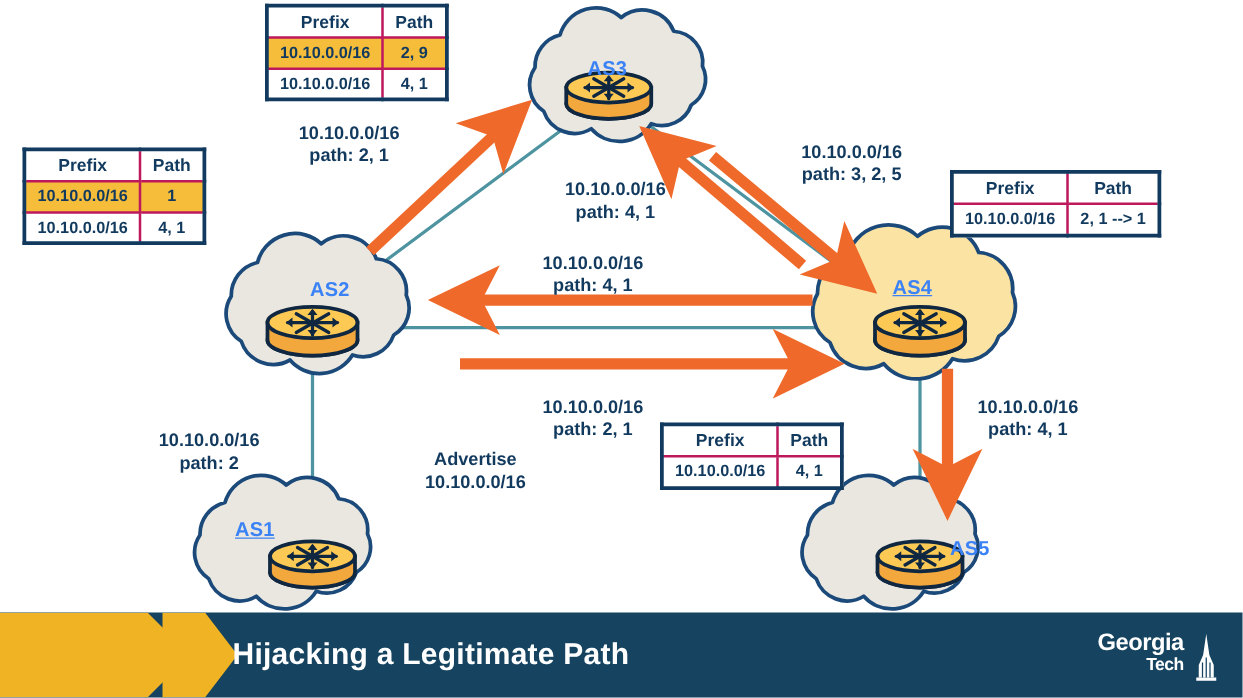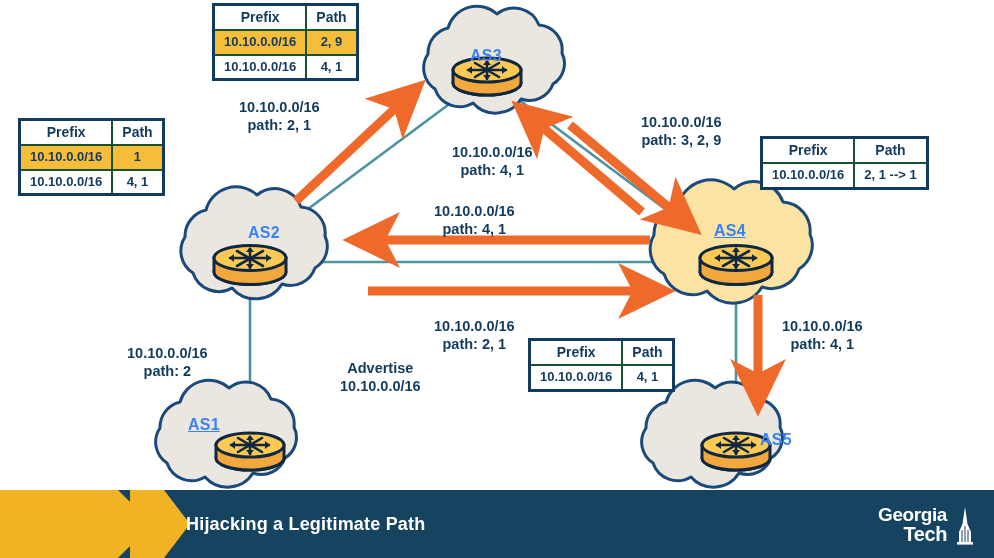--- a/index.html
+++ b/index.html
@@ -27,7 +27,7 @@
     color:#123a5e;
   }
   .rt td,.rt th{
-    border:2px solid #14532d;
+    border:2px solid #be185d;
     padding:4px 9px;
     text-align:center;
     white-space:nowrap;

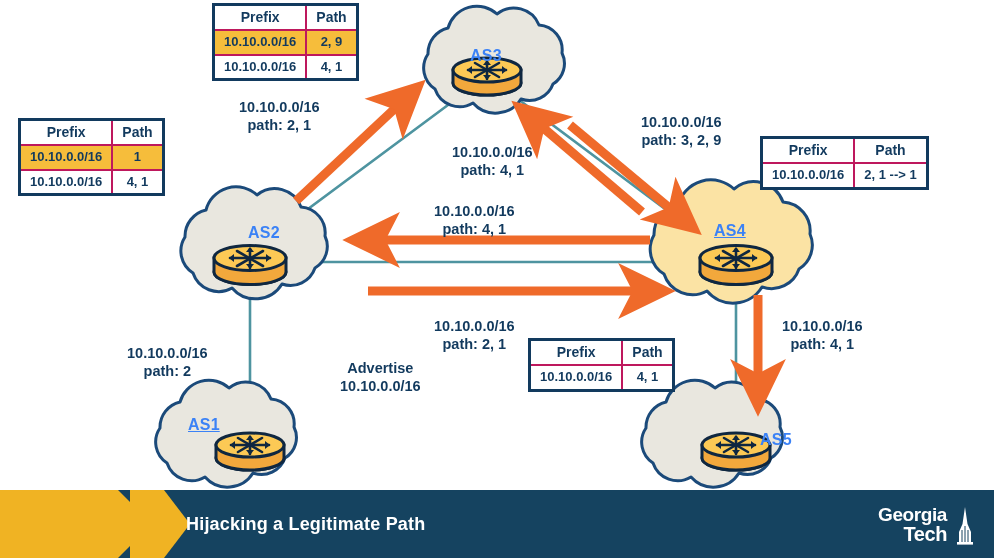--- a/index.html
+++ b/index.html
@@ -253,7 +253,7 @@
   </div>
   <div class="lbl" id="lbl-c">
     <div>10.10.0.0/16</div>
-    <div>path: 3, 2, 9</div>
+    <div>path: 3, 2, 5</div>
   </div>
   <div class="lbl" id="lbl-d">
     <div>10.10.0.0/16</div>

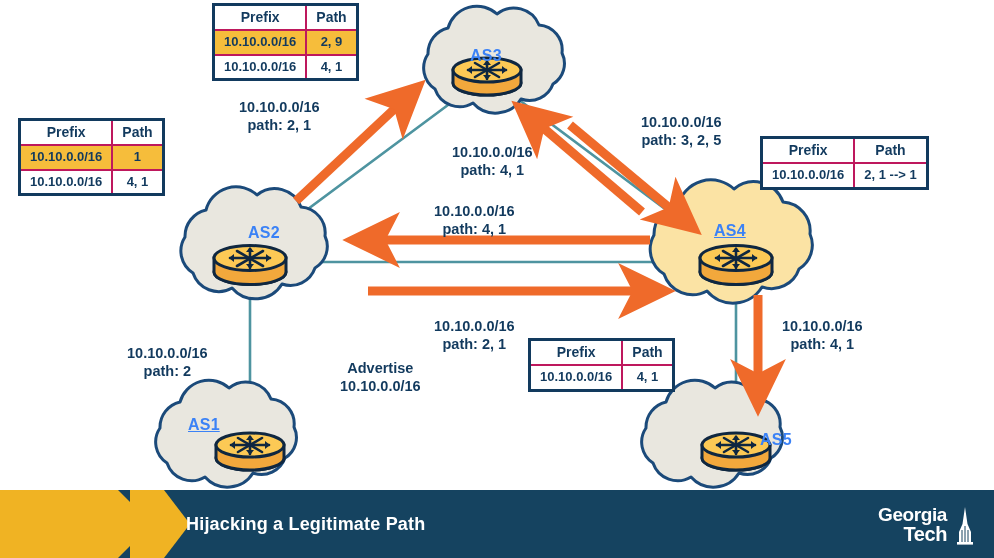--- a/index.html
+++ b/index.html
@@ -87,7 +87,7 @@
     position:absolute;left:186px;top:0;height:68px;
     display:flex;align-items:center;
     color:#ffffff;
-    font-size:18px;
+    font-size:24px;
     font-weight:bold;
     letter-spacing:.2px;
   }

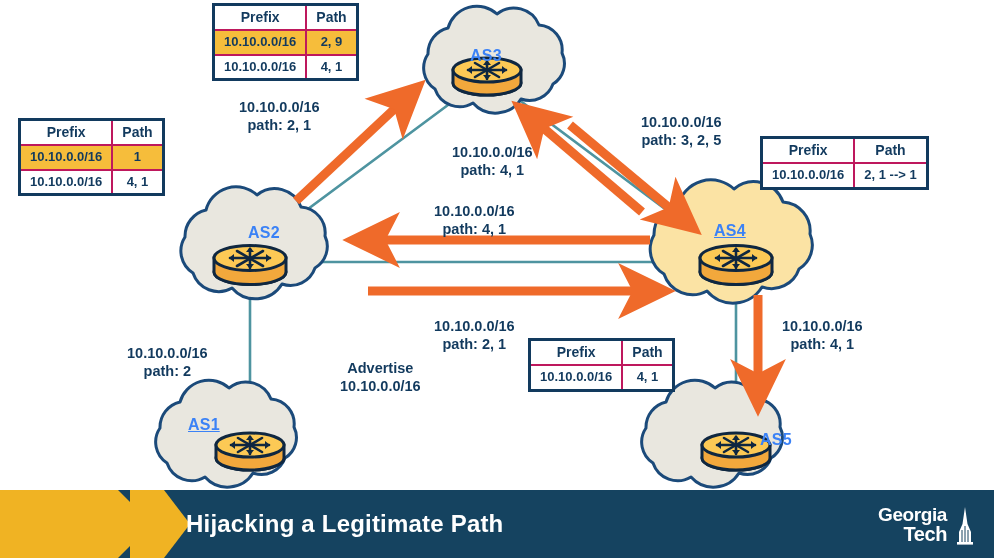--- a/index.html
+++ b/index.html
@@ -100,7 +100,7 @@
     color:#ffffff;font-weight:bold;line-height:.98;
   }
   #gt-georgia{font-size:19px;letter-spacing:-.4px;}
-  #gt-tech{font-size:20px;letter-spacing:-.4px;}
+  #gt-tech{font-size:14px;letter-spacing:-.4px;}
 </style>
 </head>
 <body>

